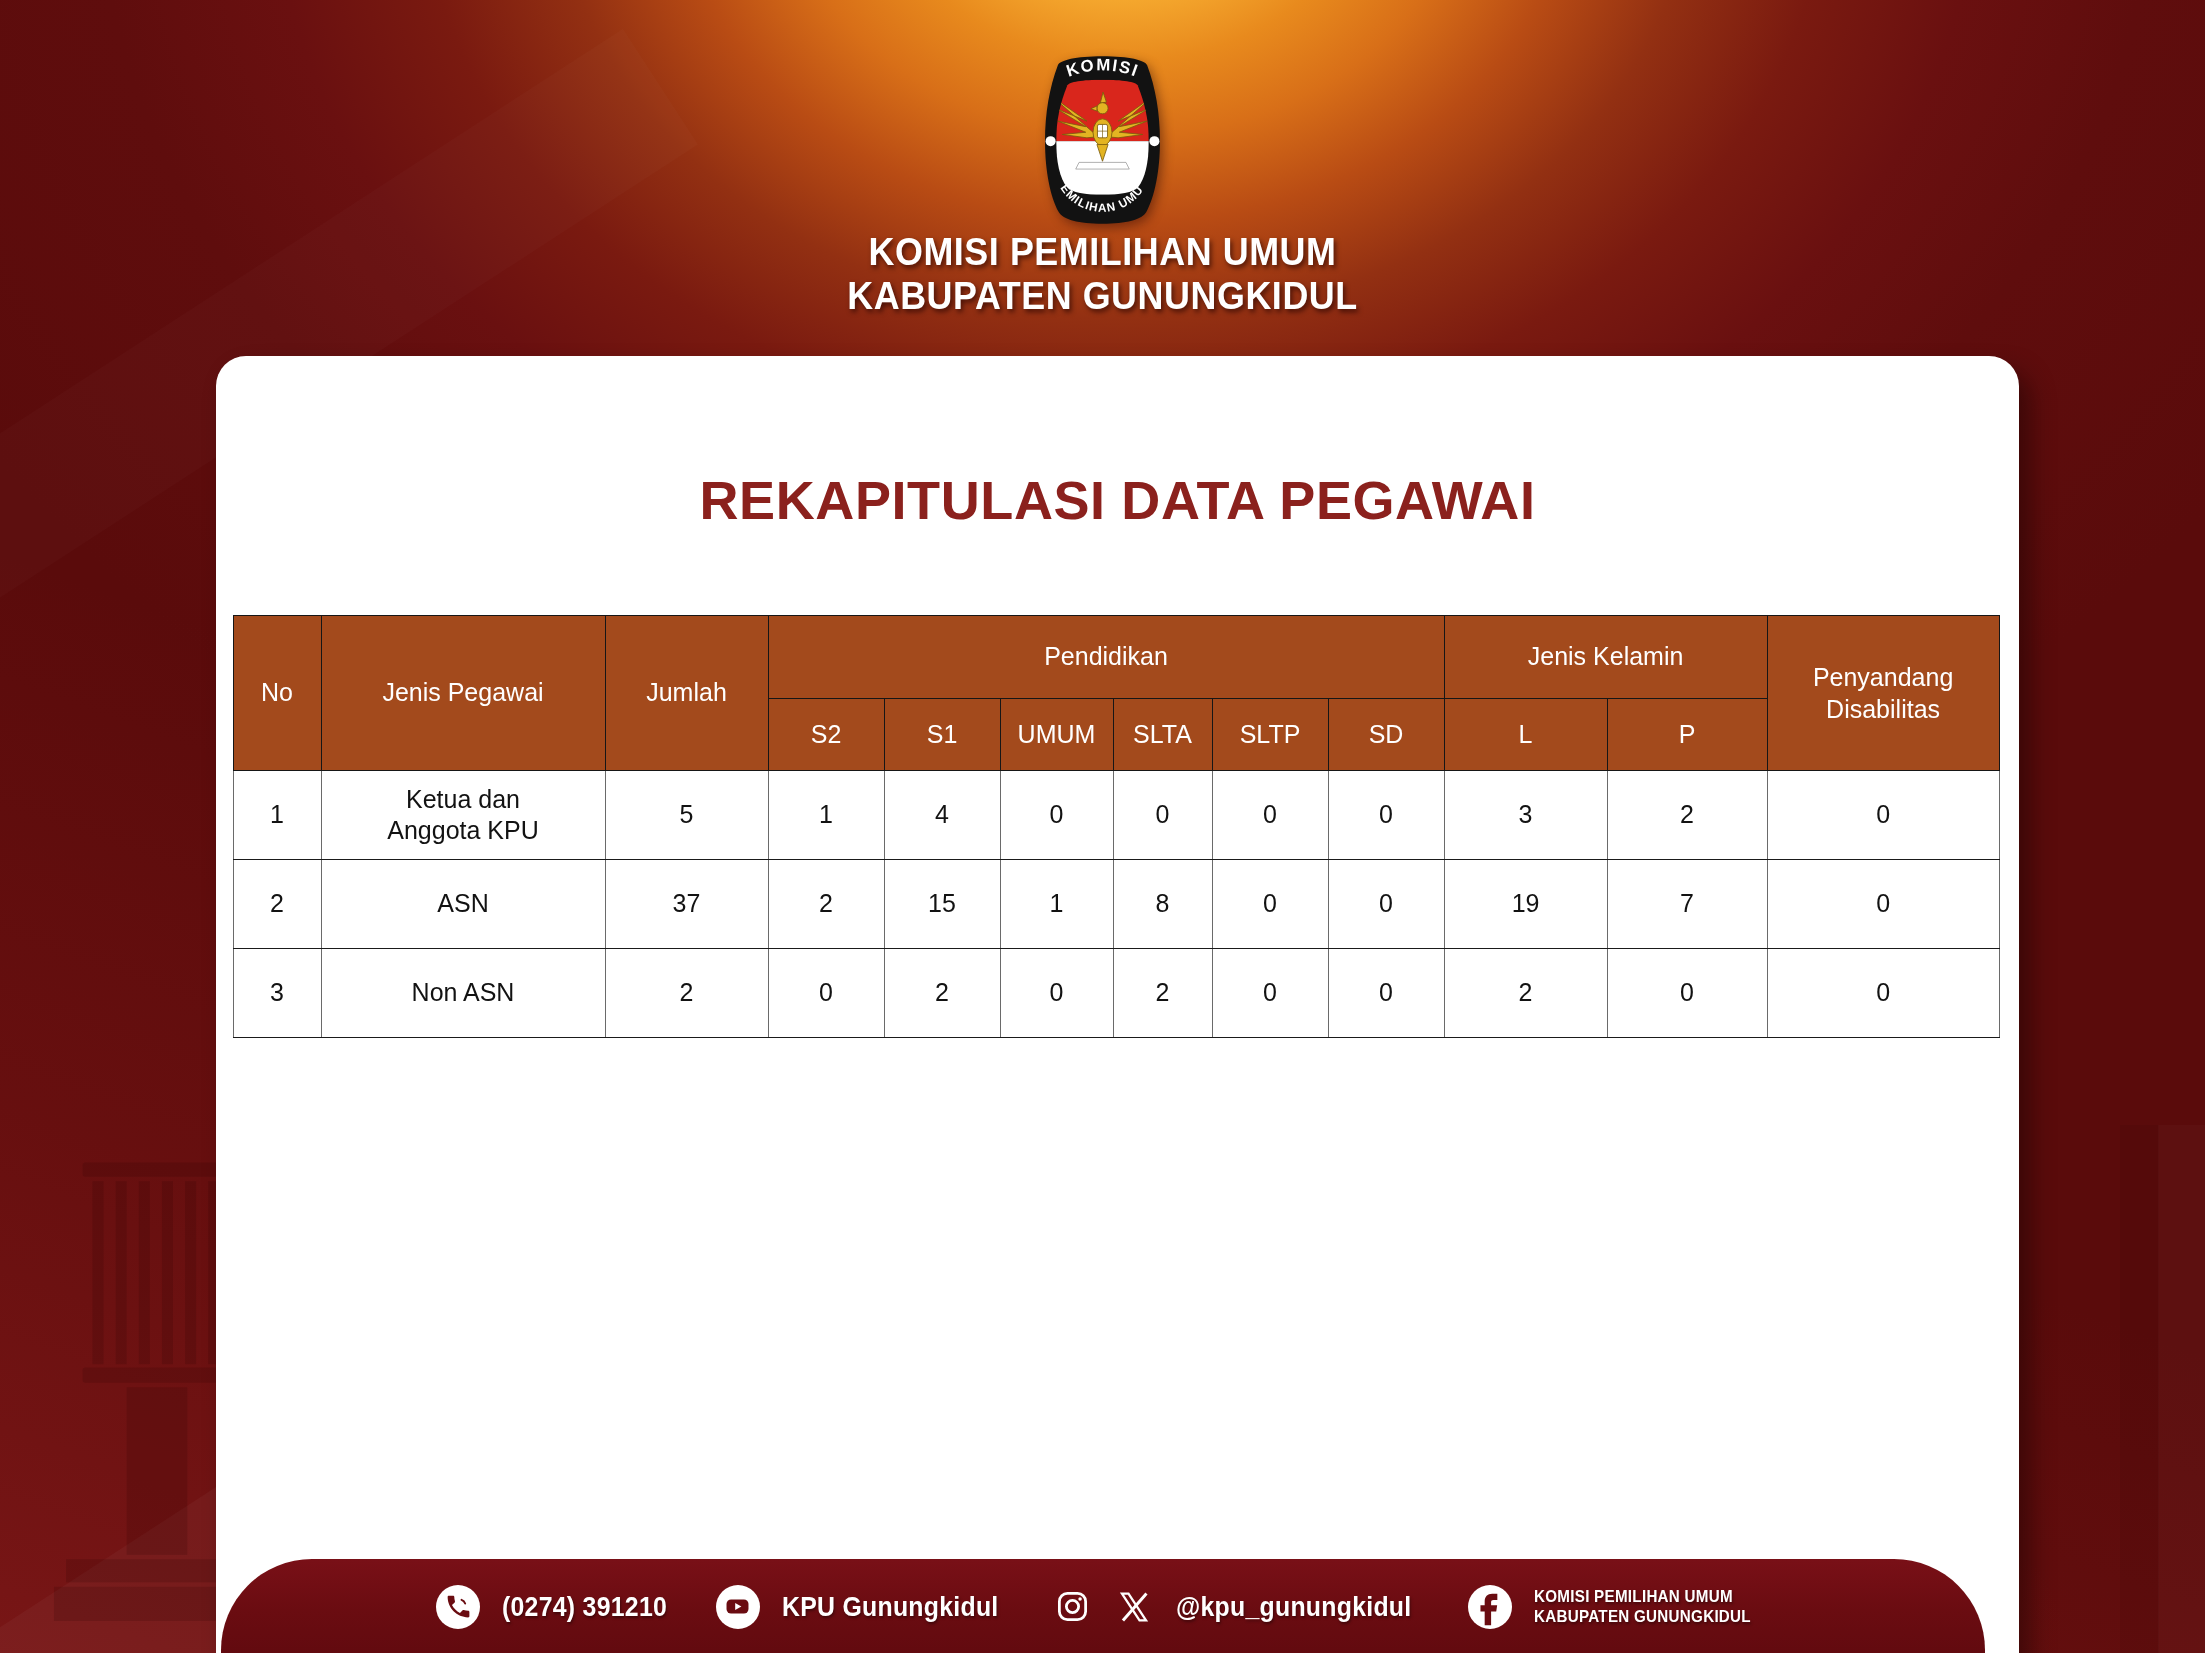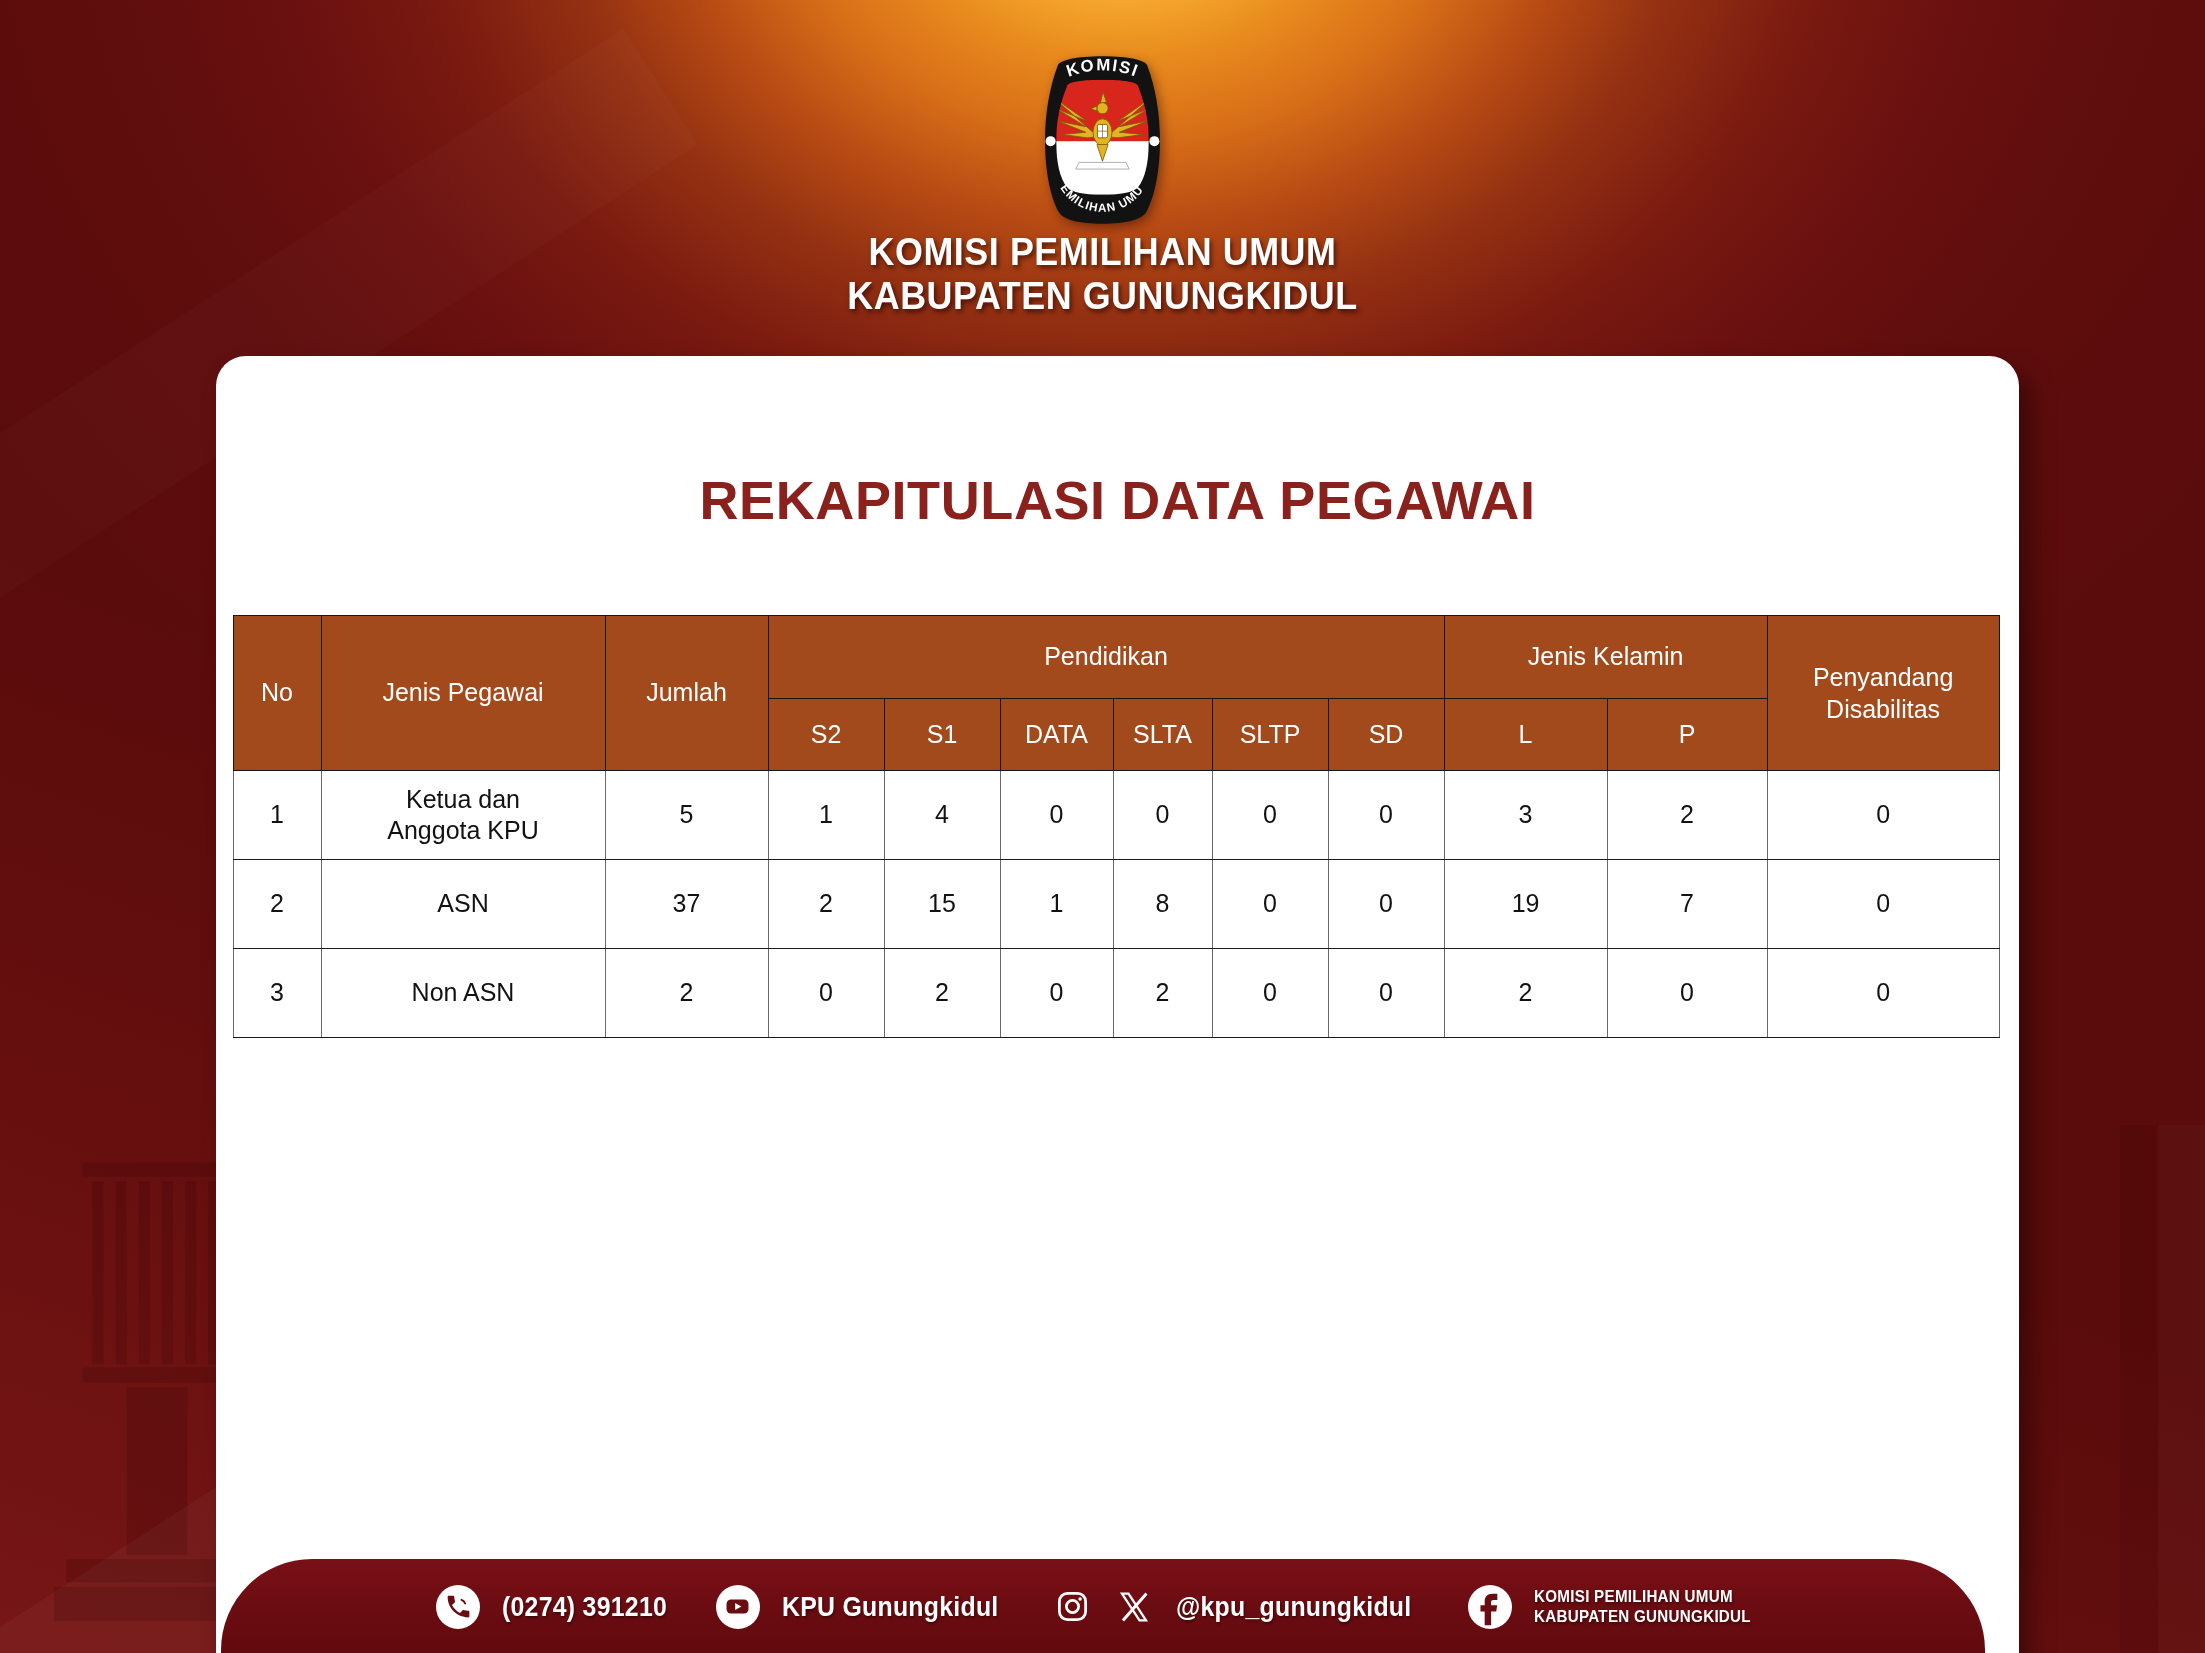--- a/index.html
+++ b/index.html
@@ -166,7 +166,7 @@
         <tr class="r2">
             <th class="th-sub">S2</th>
             <th class="th-sub">S1</th>
-            <th class="th-sub">DATA</th>
+            <th class="th-sub">UMUM</th>
             <th class="th-sub">SLTA</th>
             <th class="th-sub">SLTP</th>
             <th class="th-sub">SD</th>

